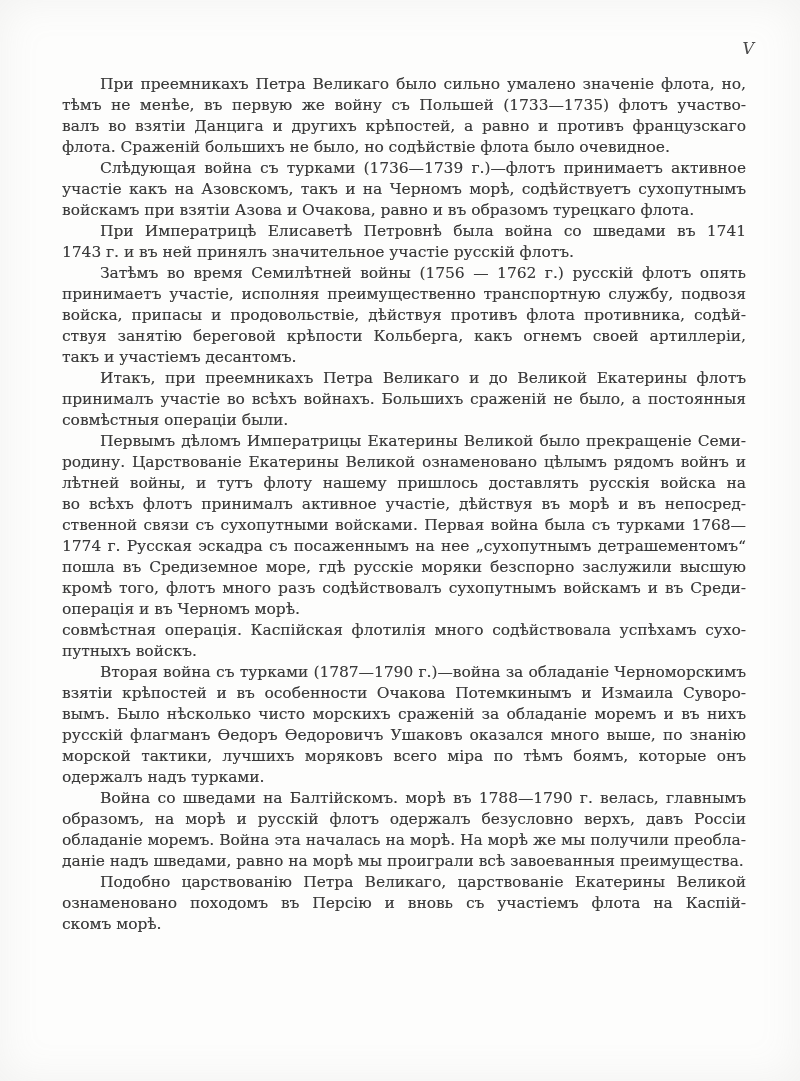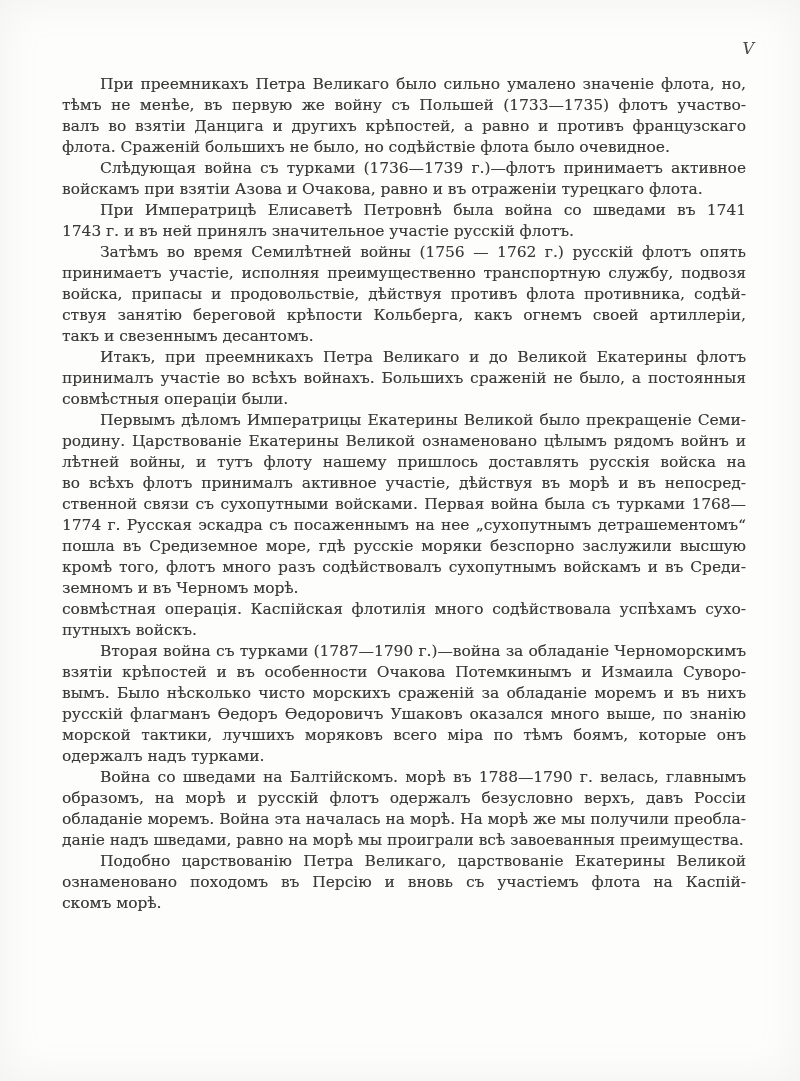--- a/index.html
+++ b/index.html
@@ -73,6 +73,7 @@
       </p>
       <p class="para">
         <span class="line first">Слѣдующая война съ турками (1736—1739 г.)—флотъ принимаетъ активное</span>
+        <span class="line">участіе какъ на Азовскомъ, такъ и на Черномъ морѣ, содѣйствуетъ сухопутнымъ</span>
         <span class="line last">войскамъ при взятіи Азова и Очакова, равно и въ отраженіи турецкаго флота.</span>
       </p>
       <p class="para">

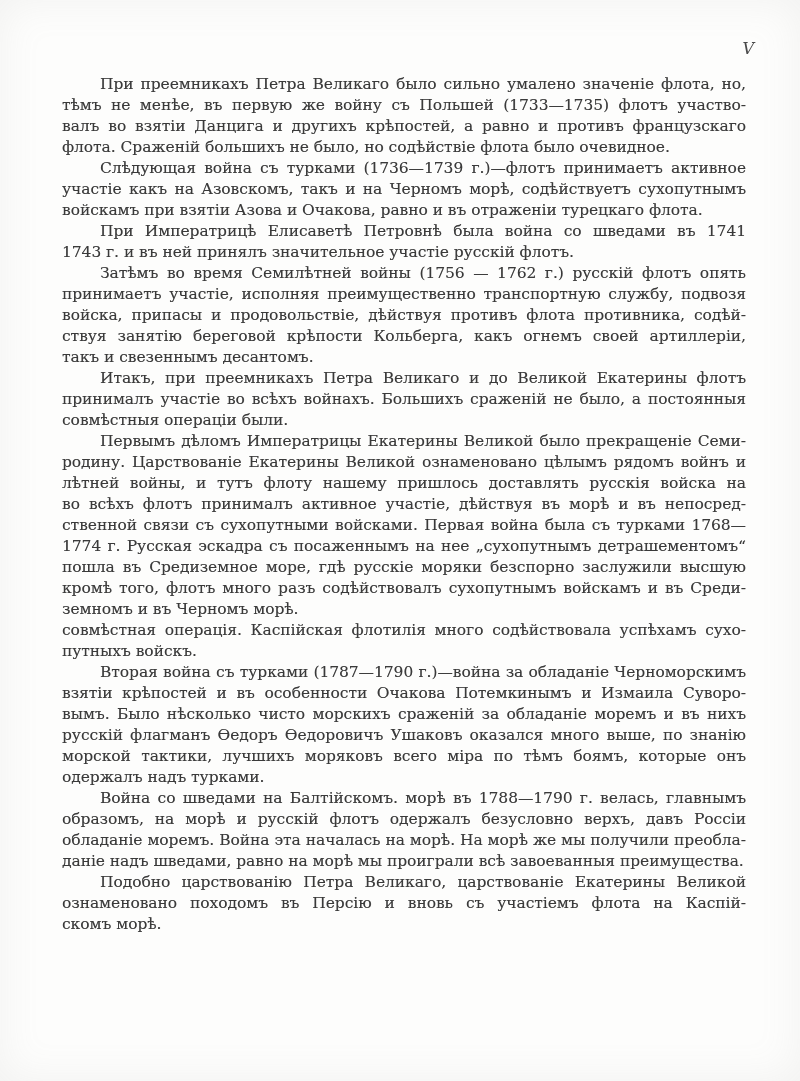--- a/index.html
+++ b/index.html
@@ -74,7 +74,7 @@
       <p class="para">
         <span class="line first">Слѣдующая война съ турками (1736—1739 г.)—флотъ принимаетъ активное</span>
         <span class="line">участіе какъ на Азовскомъ, такъ и на Черномъ морѣ, содѣйствуетъ сухопутнымъ</span>
-        <span class="line last">войскамъ при взятіи Азова и Очакова, равно и въ отраженіи турецкаго флота.</span>
+        <span class="line last">войскамъ при взятіи Азова и Очакова, равно и въ образомъ турецкаго флота.</span>
       </p>
       <p class="para">
         <span class="line first">При Императрицѣ Елисаветѣ Петровнѣ была война со шведами въ 1741</span>

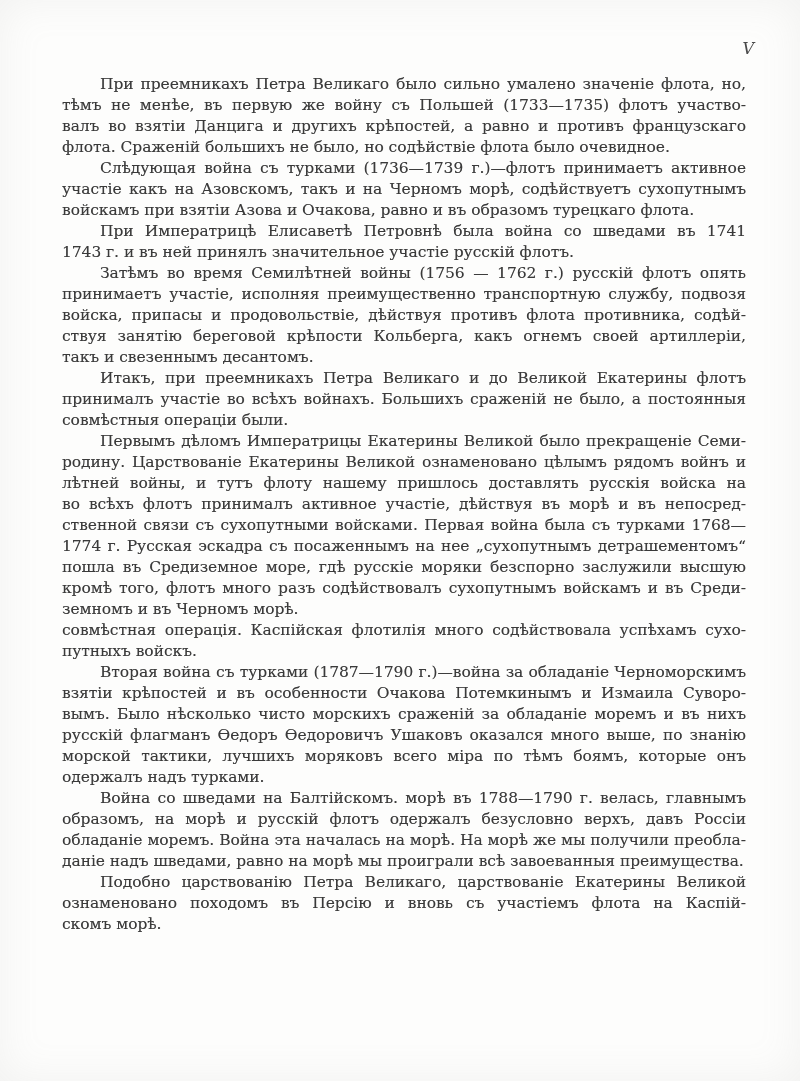--- a/index.html
+++ b/index.html
@@ -85,7 +85,7 @@
         <span class="line">принимаетъ участіе, исполняя преимущественно транспортную службу, подвозя</span>
         <span class="line">войска, припасы и продовольствіе, дѣйствуя противъ флота противника, содѣй-</span>
         <span class="line">ствуя занятію береговой крѣпости Кольберга, какъ огнемъ своей артиллеріи,</span>
-        <span class="line last">такъ и свезеннымъ десантомъ.</span>
+        <span class="line last">такъ и участіемъ десантомъ.</span>
       </p>
       <p class="para">
         <span class="line first">Итакъ, при преемникахъ Петра Великаго и до Великой Екатерины флотъ</span>

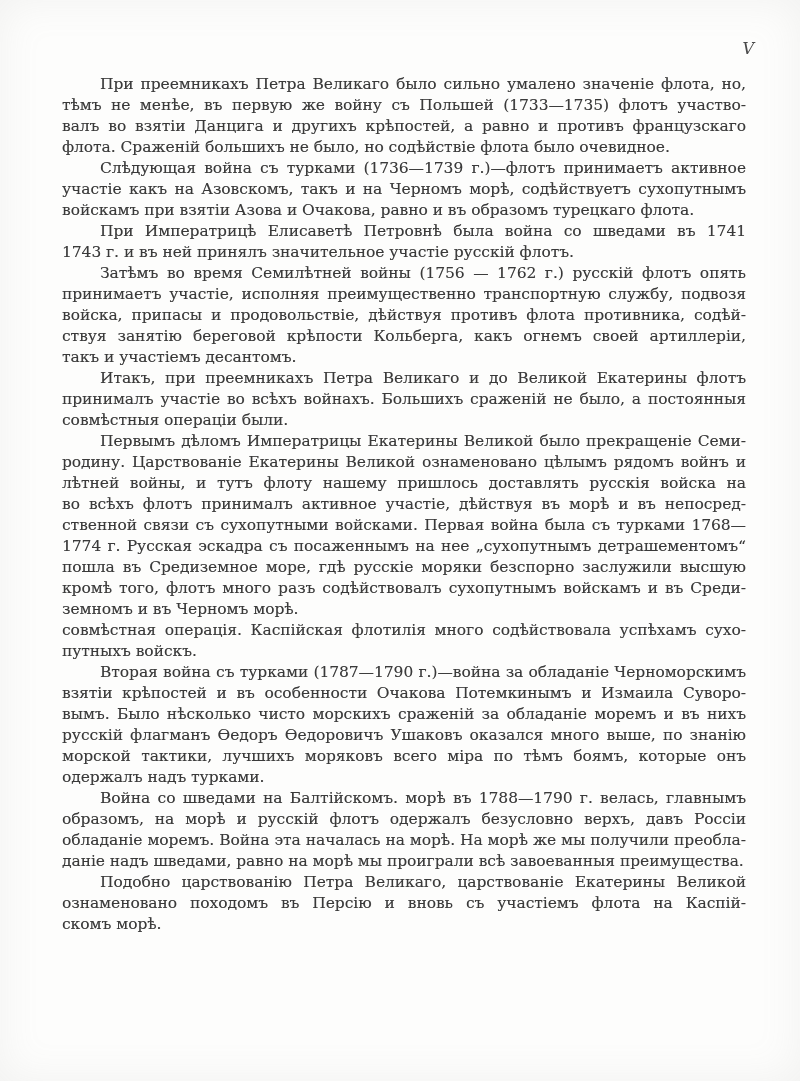--- a/index.html
+++ b/index.html
@@ -101,7 +101,7 @@
         <span class="line">1774 г. Русская эскадра съ посаженнымъ на нее „сухопутнымъ детрашементомъ“</span>
         <span class="line">пошла въ Средиземное море, гдѣ русскіе моряки безспорно заслужили высшую</span>
         <span class="line">кромѣ того, флотъ много разъ содѣйствовалъ сухопутнымъ войскамъ и въ Среди-</span>
-        <span class="line last">земномъ и въ Черномъ морѣ.</span>
+        <span class="line last">операція и въ Черномъ морѣ.</span>
       </p>
       <p class="para">
         <span class="line">совмѣстная операція. Каспійская флотилія много содѣйствовала успѣхамъ сухо-</span>

